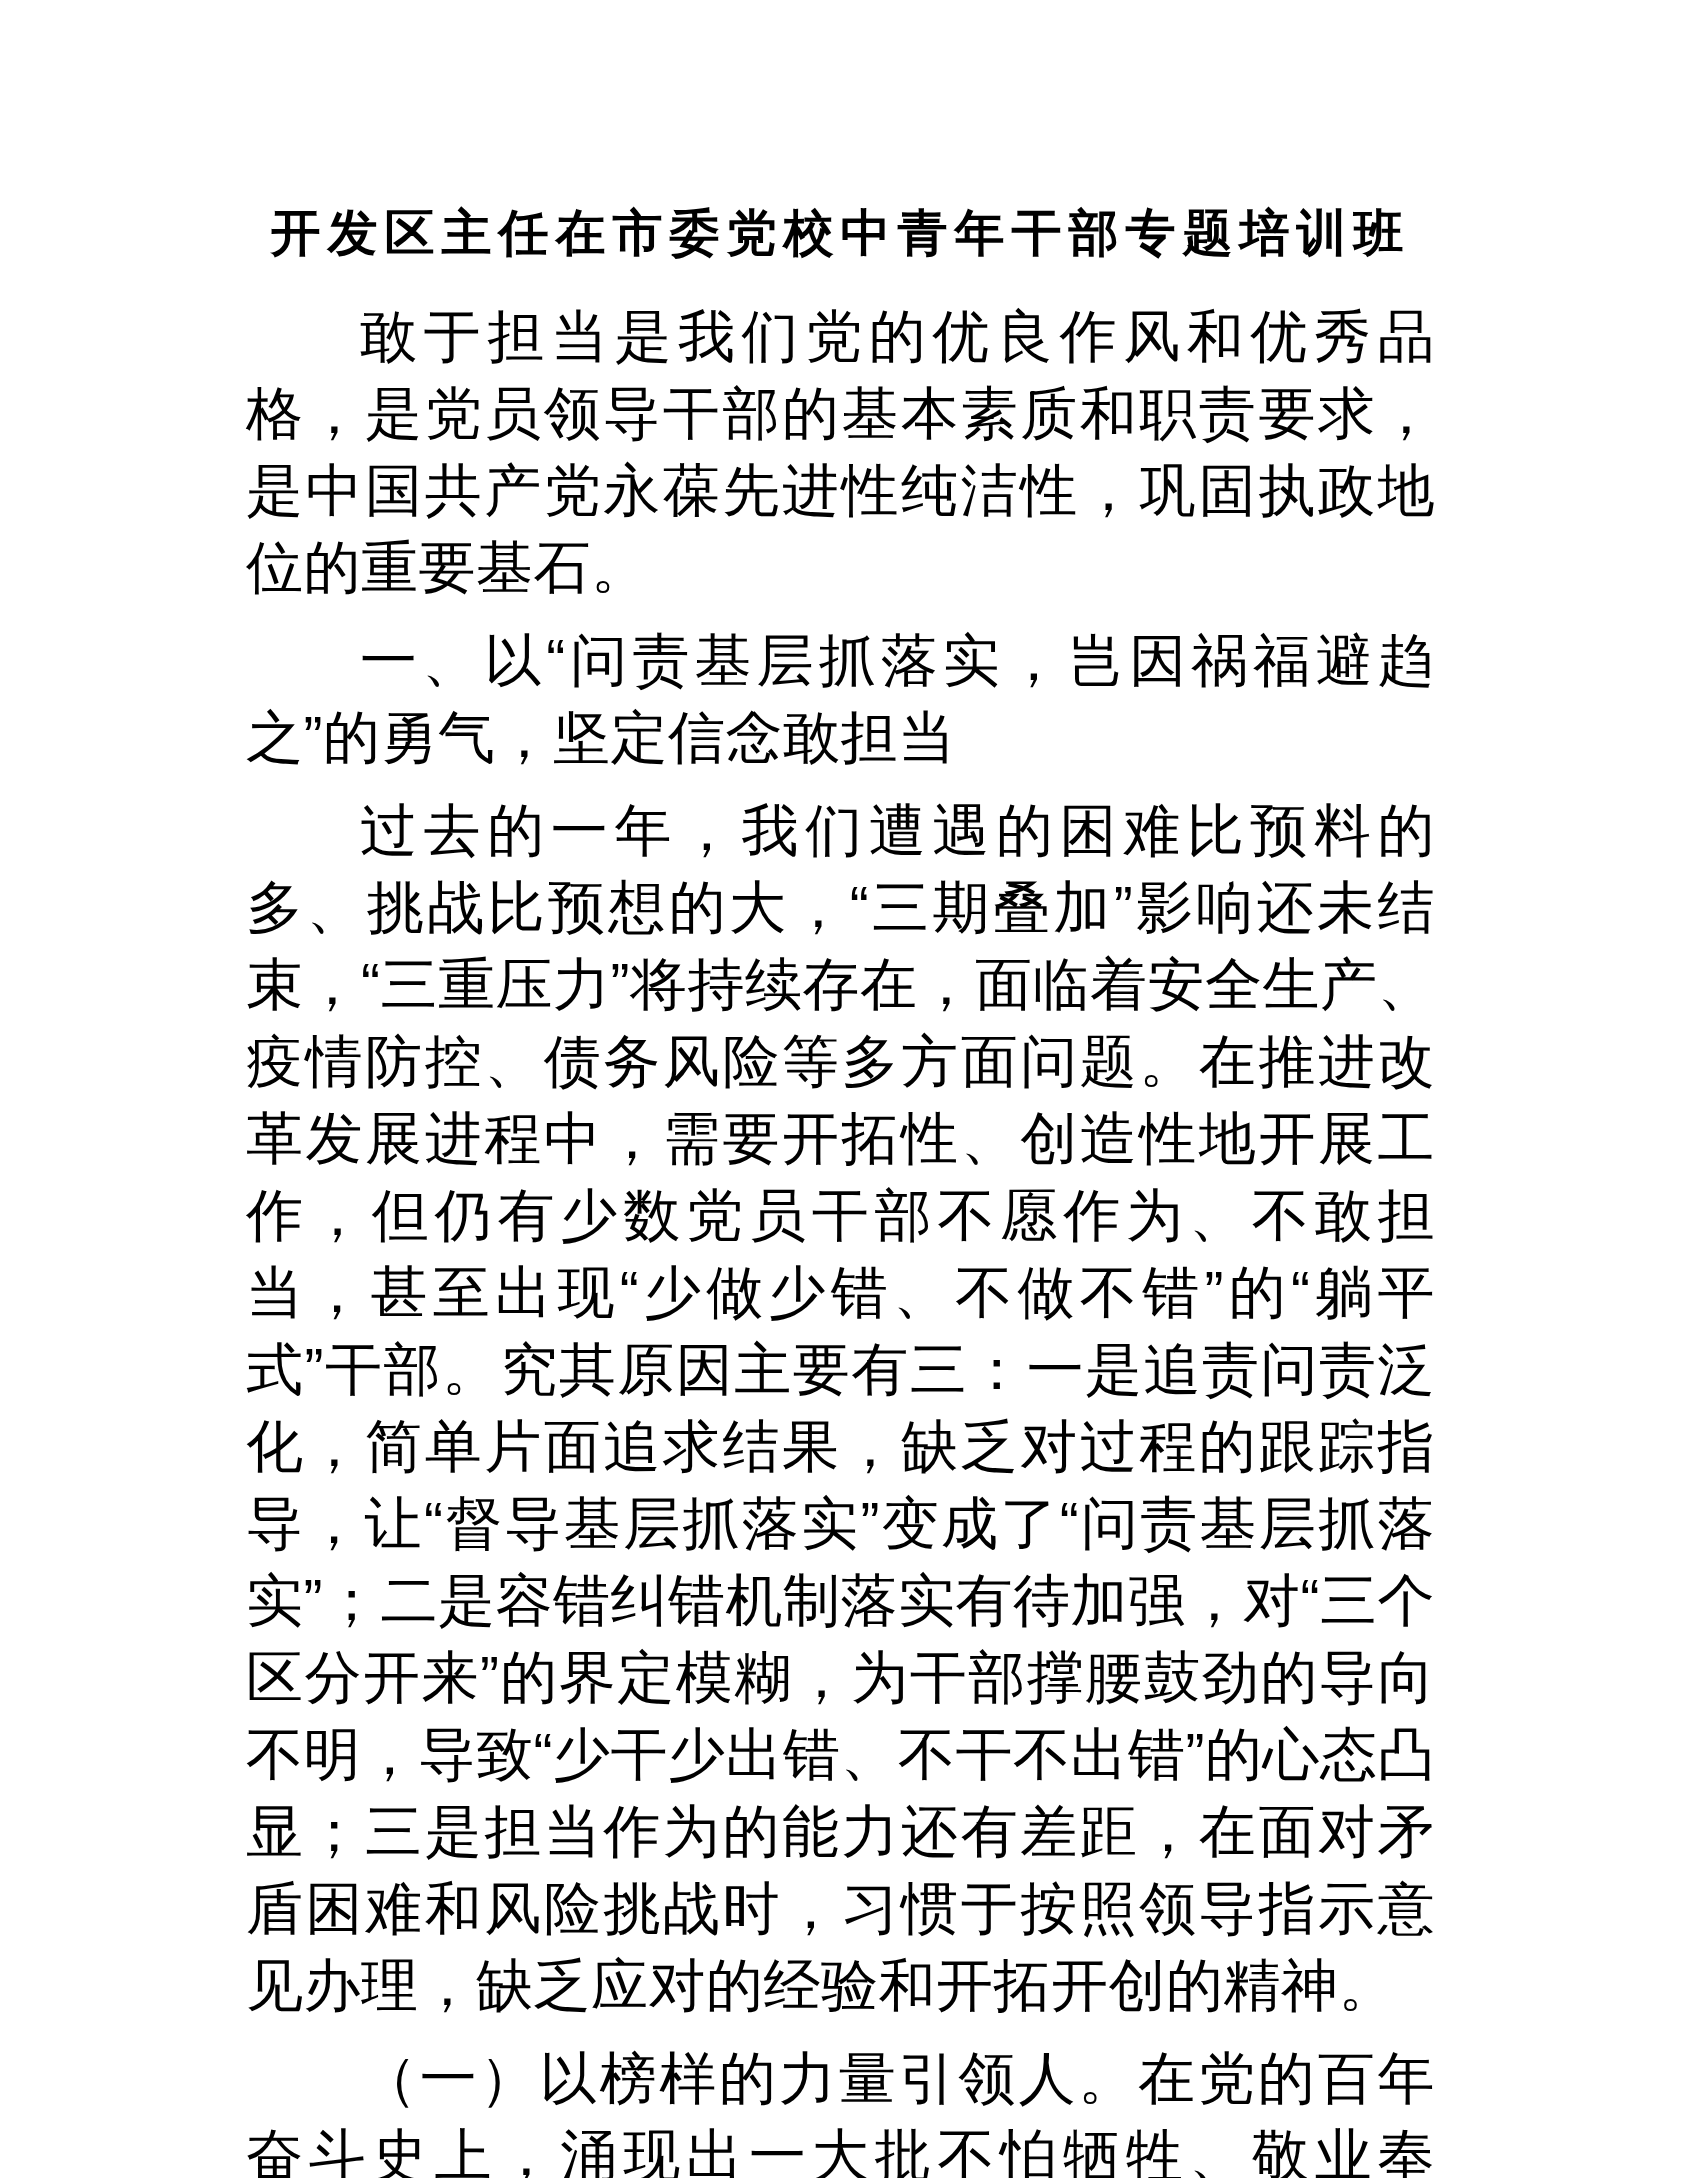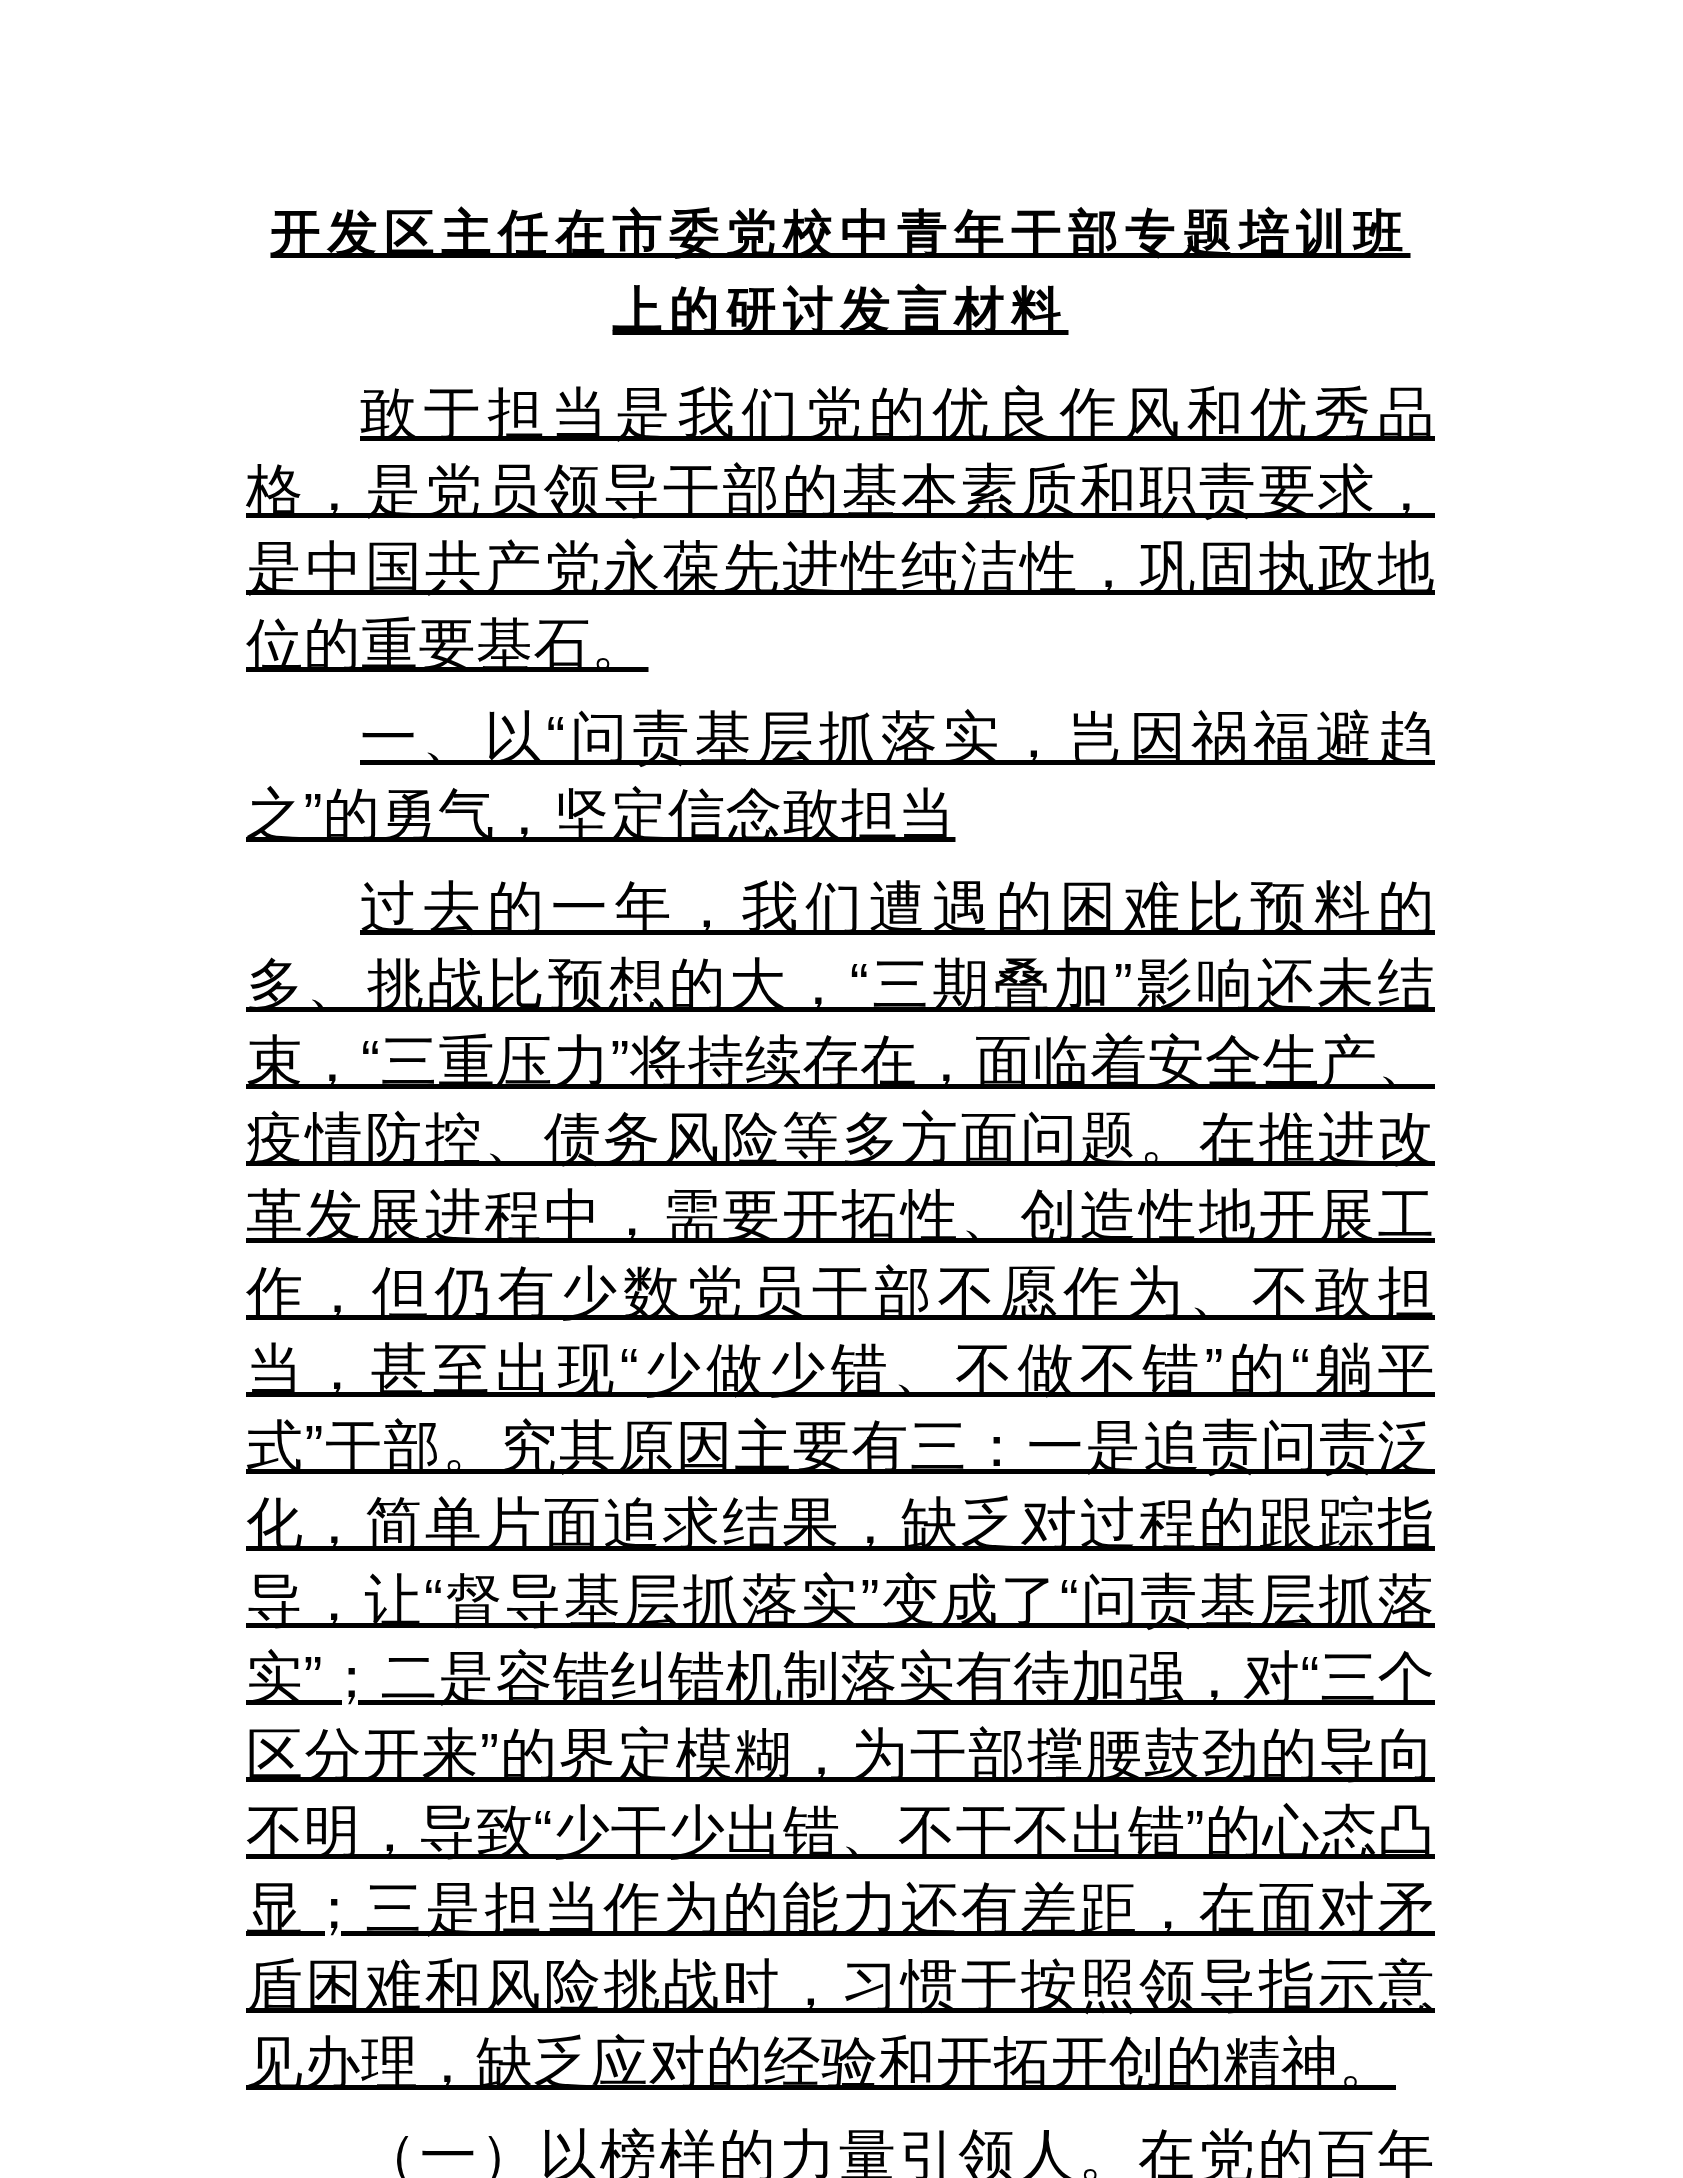--- a/index.html
+++ b/index.html
@@ -13,7 +13,6 @@
     height: 2178px;
     background: #ffffff;
     overflow: hidden;
-    text-decoration: underline;
   }
   .doc {
     box-sizing: border-box;

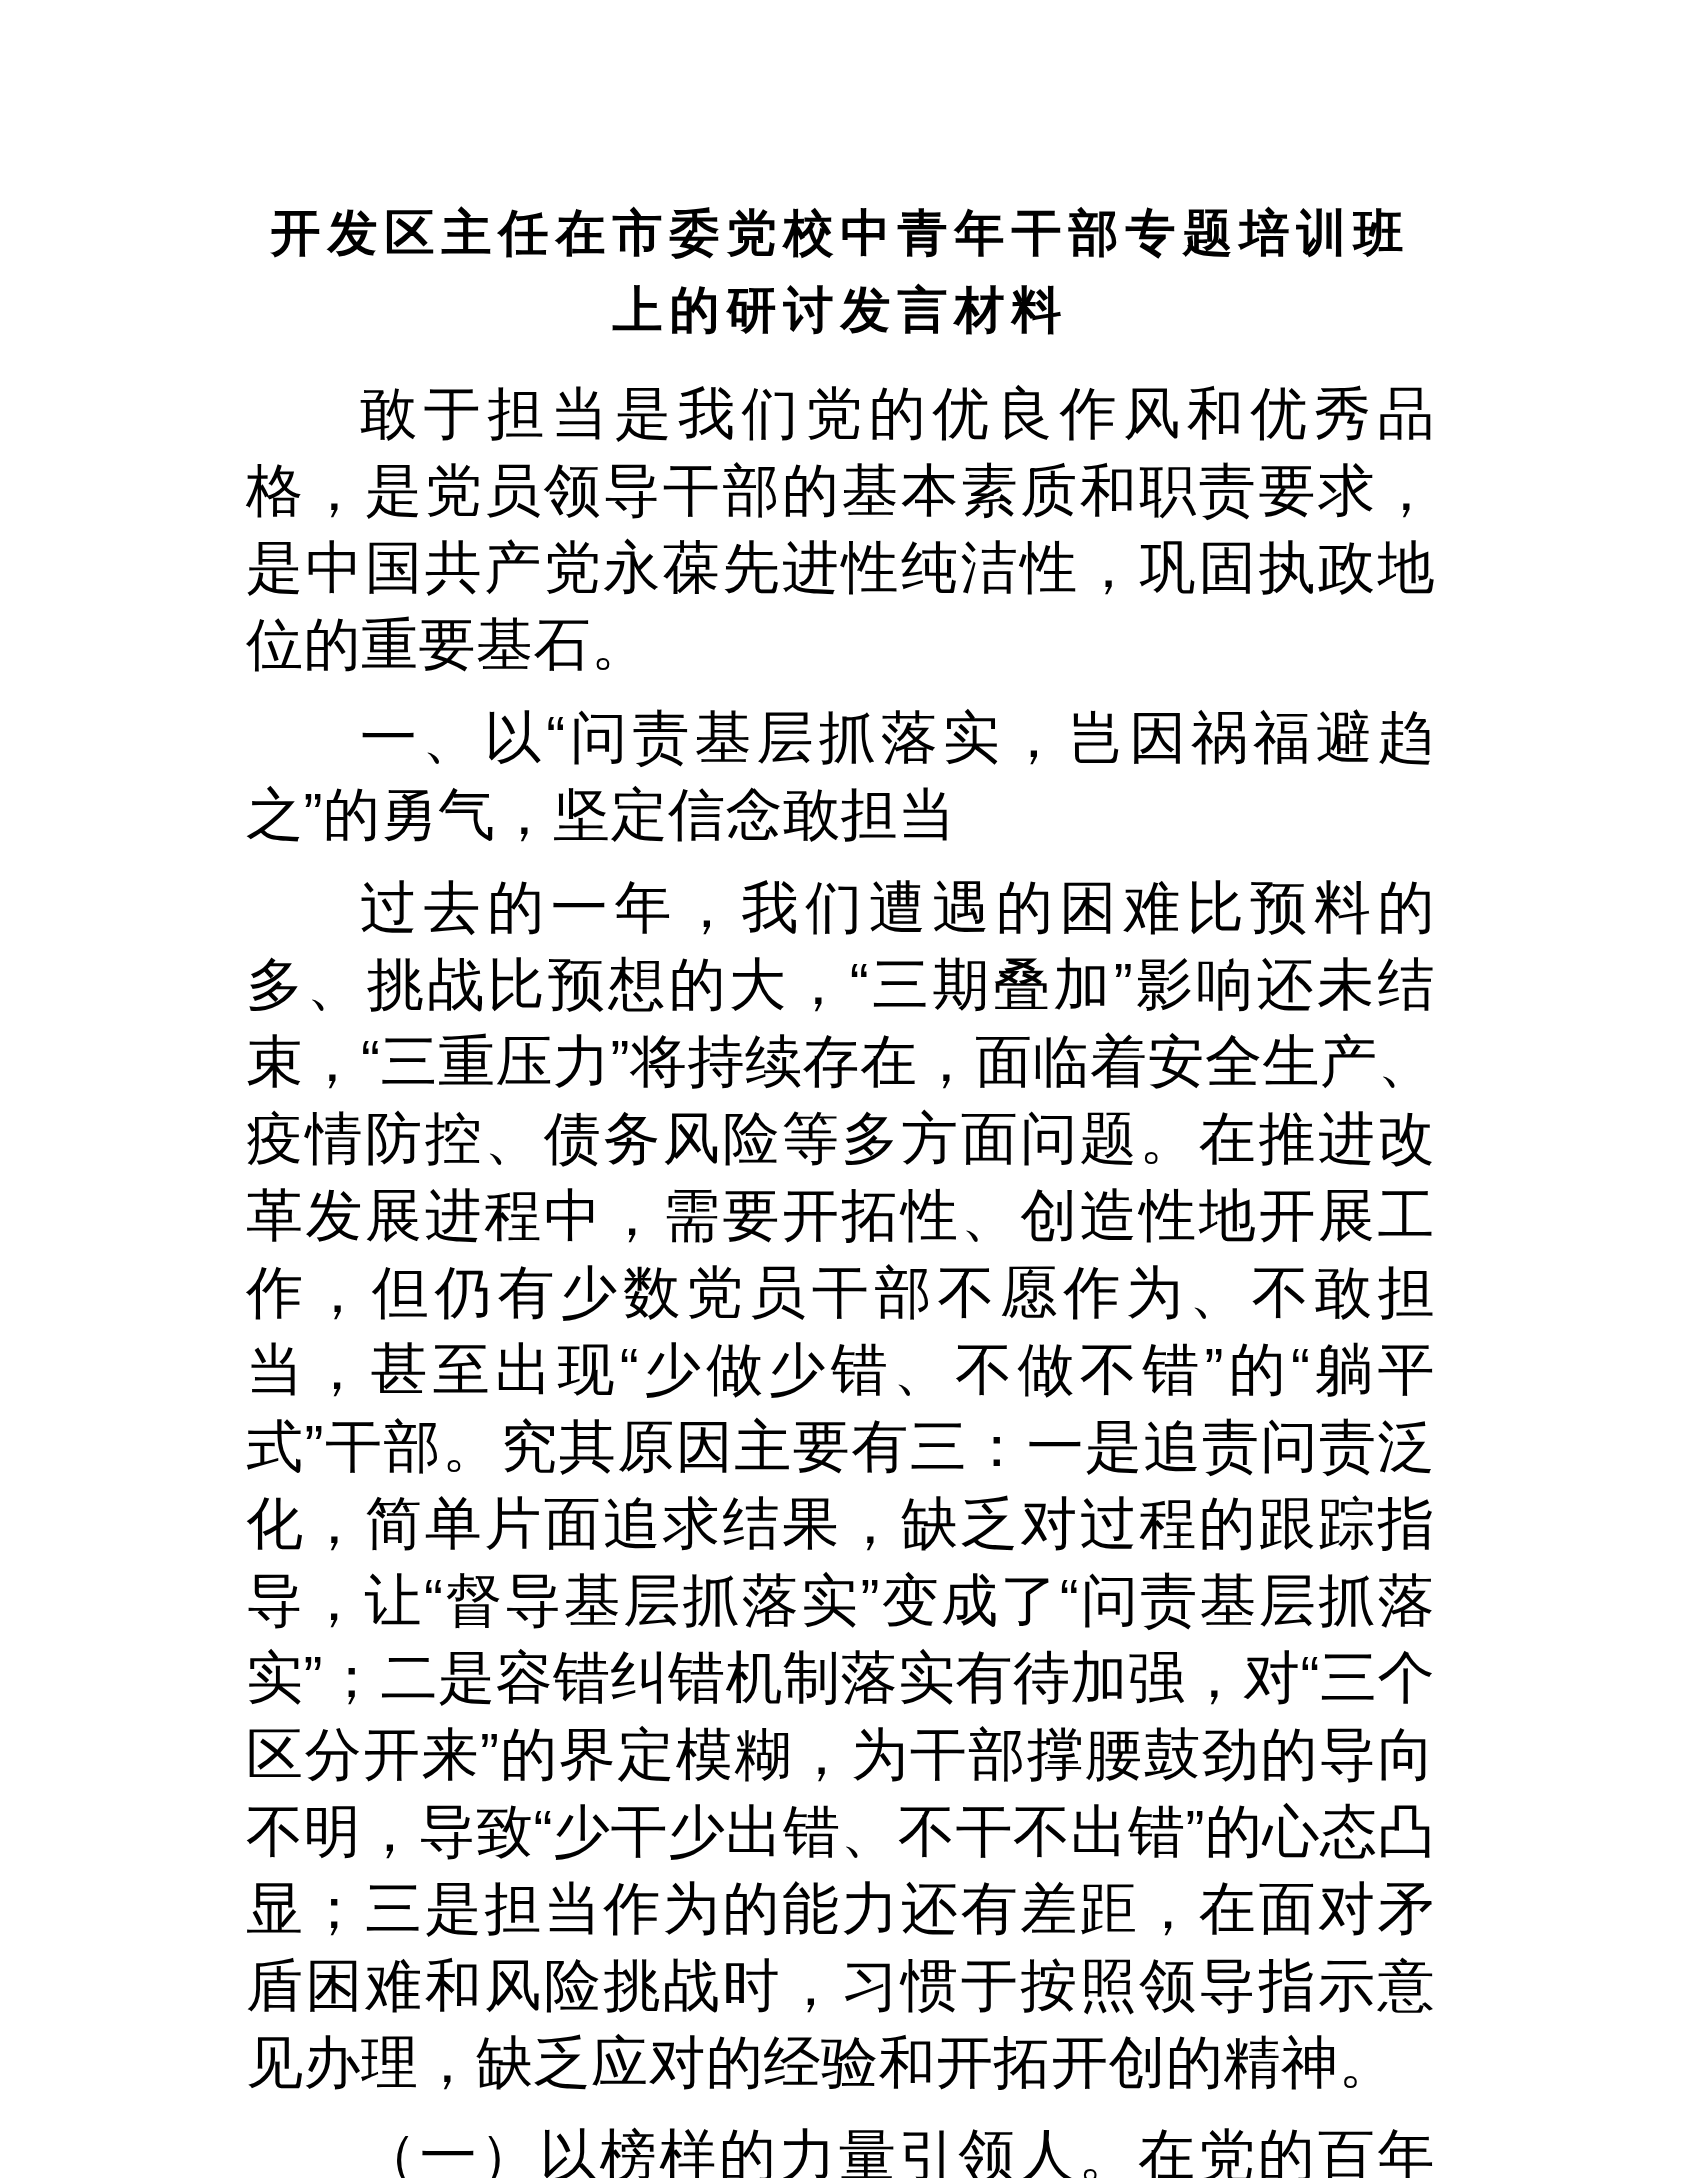--- a/index.html
+++ b/index.html
@@ -50,7 +50,6 @@
   <div class="doc">
     <h1 class="title">
       <span class="title-line">开发区主任在市委党校中青年干部专题培训班</span>
-      <span class="title-line">上的研讨发言材料</span>
     </h1>
 
     <p class="para">敢于担当是我们党的优良作风和优秀品格，是党员领导干部的基本素质和职责要求，是中国共产党永葆先进性纯洁性，巩固执政地位的重要基石。</p>

